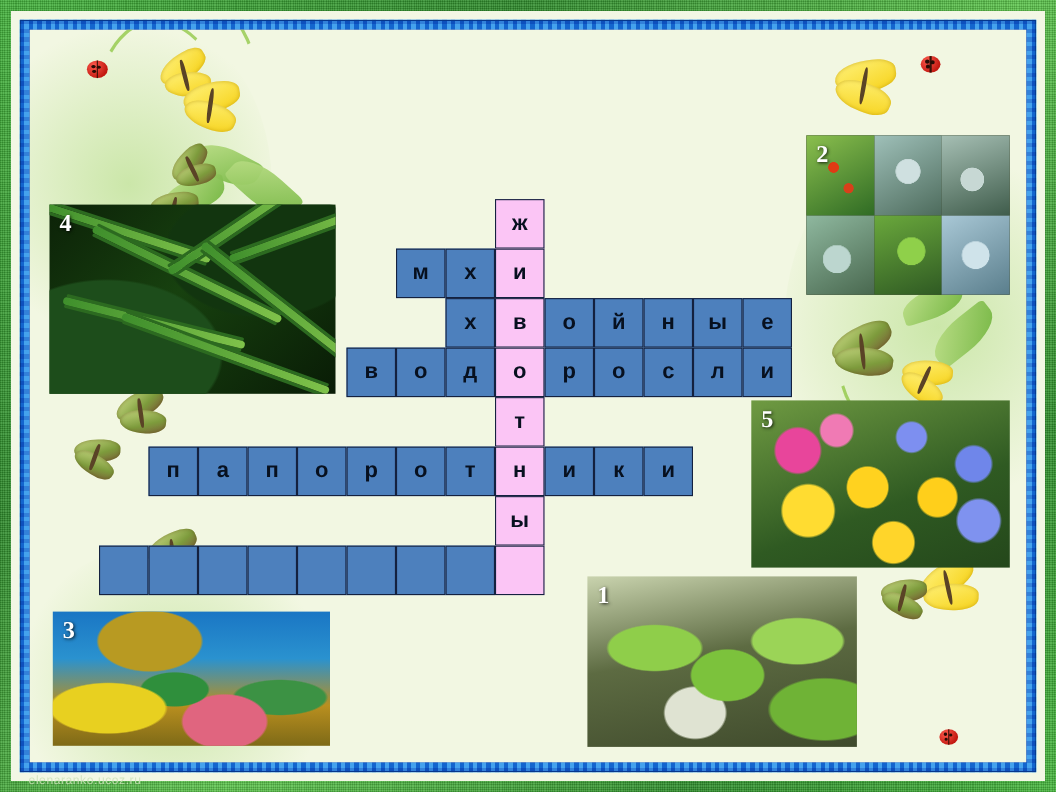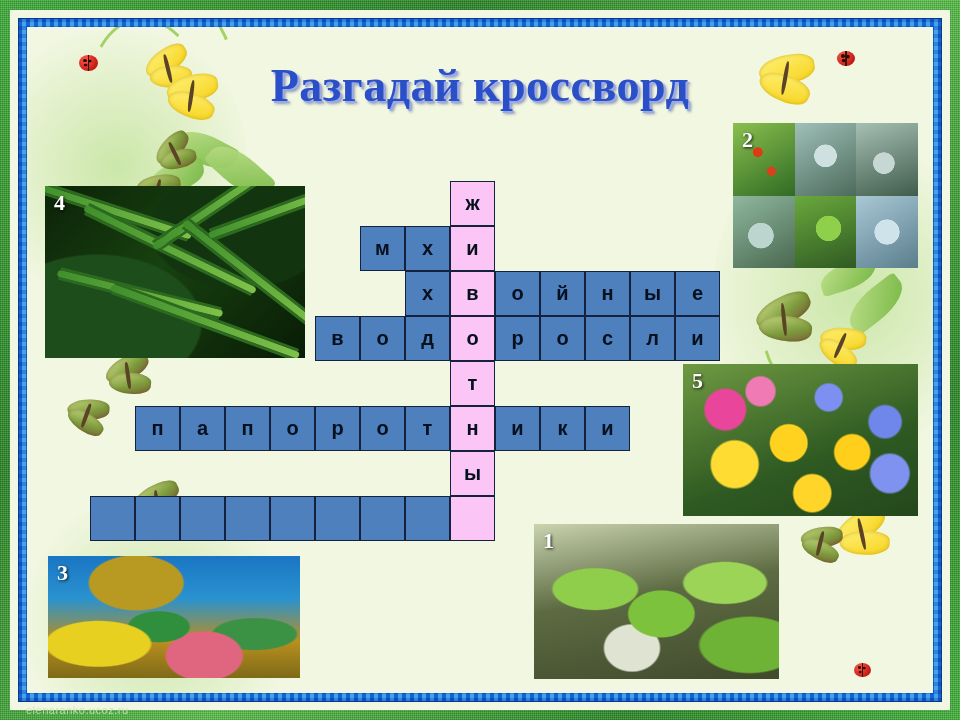--- a/index.html
+++ b/index.html
@@ -215,7 +215,6 @@
         <i class="bd"></i>
       </div>
 
-    <div class="title">Разгадай кроссворд</div>
 
     <div class="photo fern" style="left:18px;top:159px;width:260px;height:172px;">
       <span class="num">4</span>

